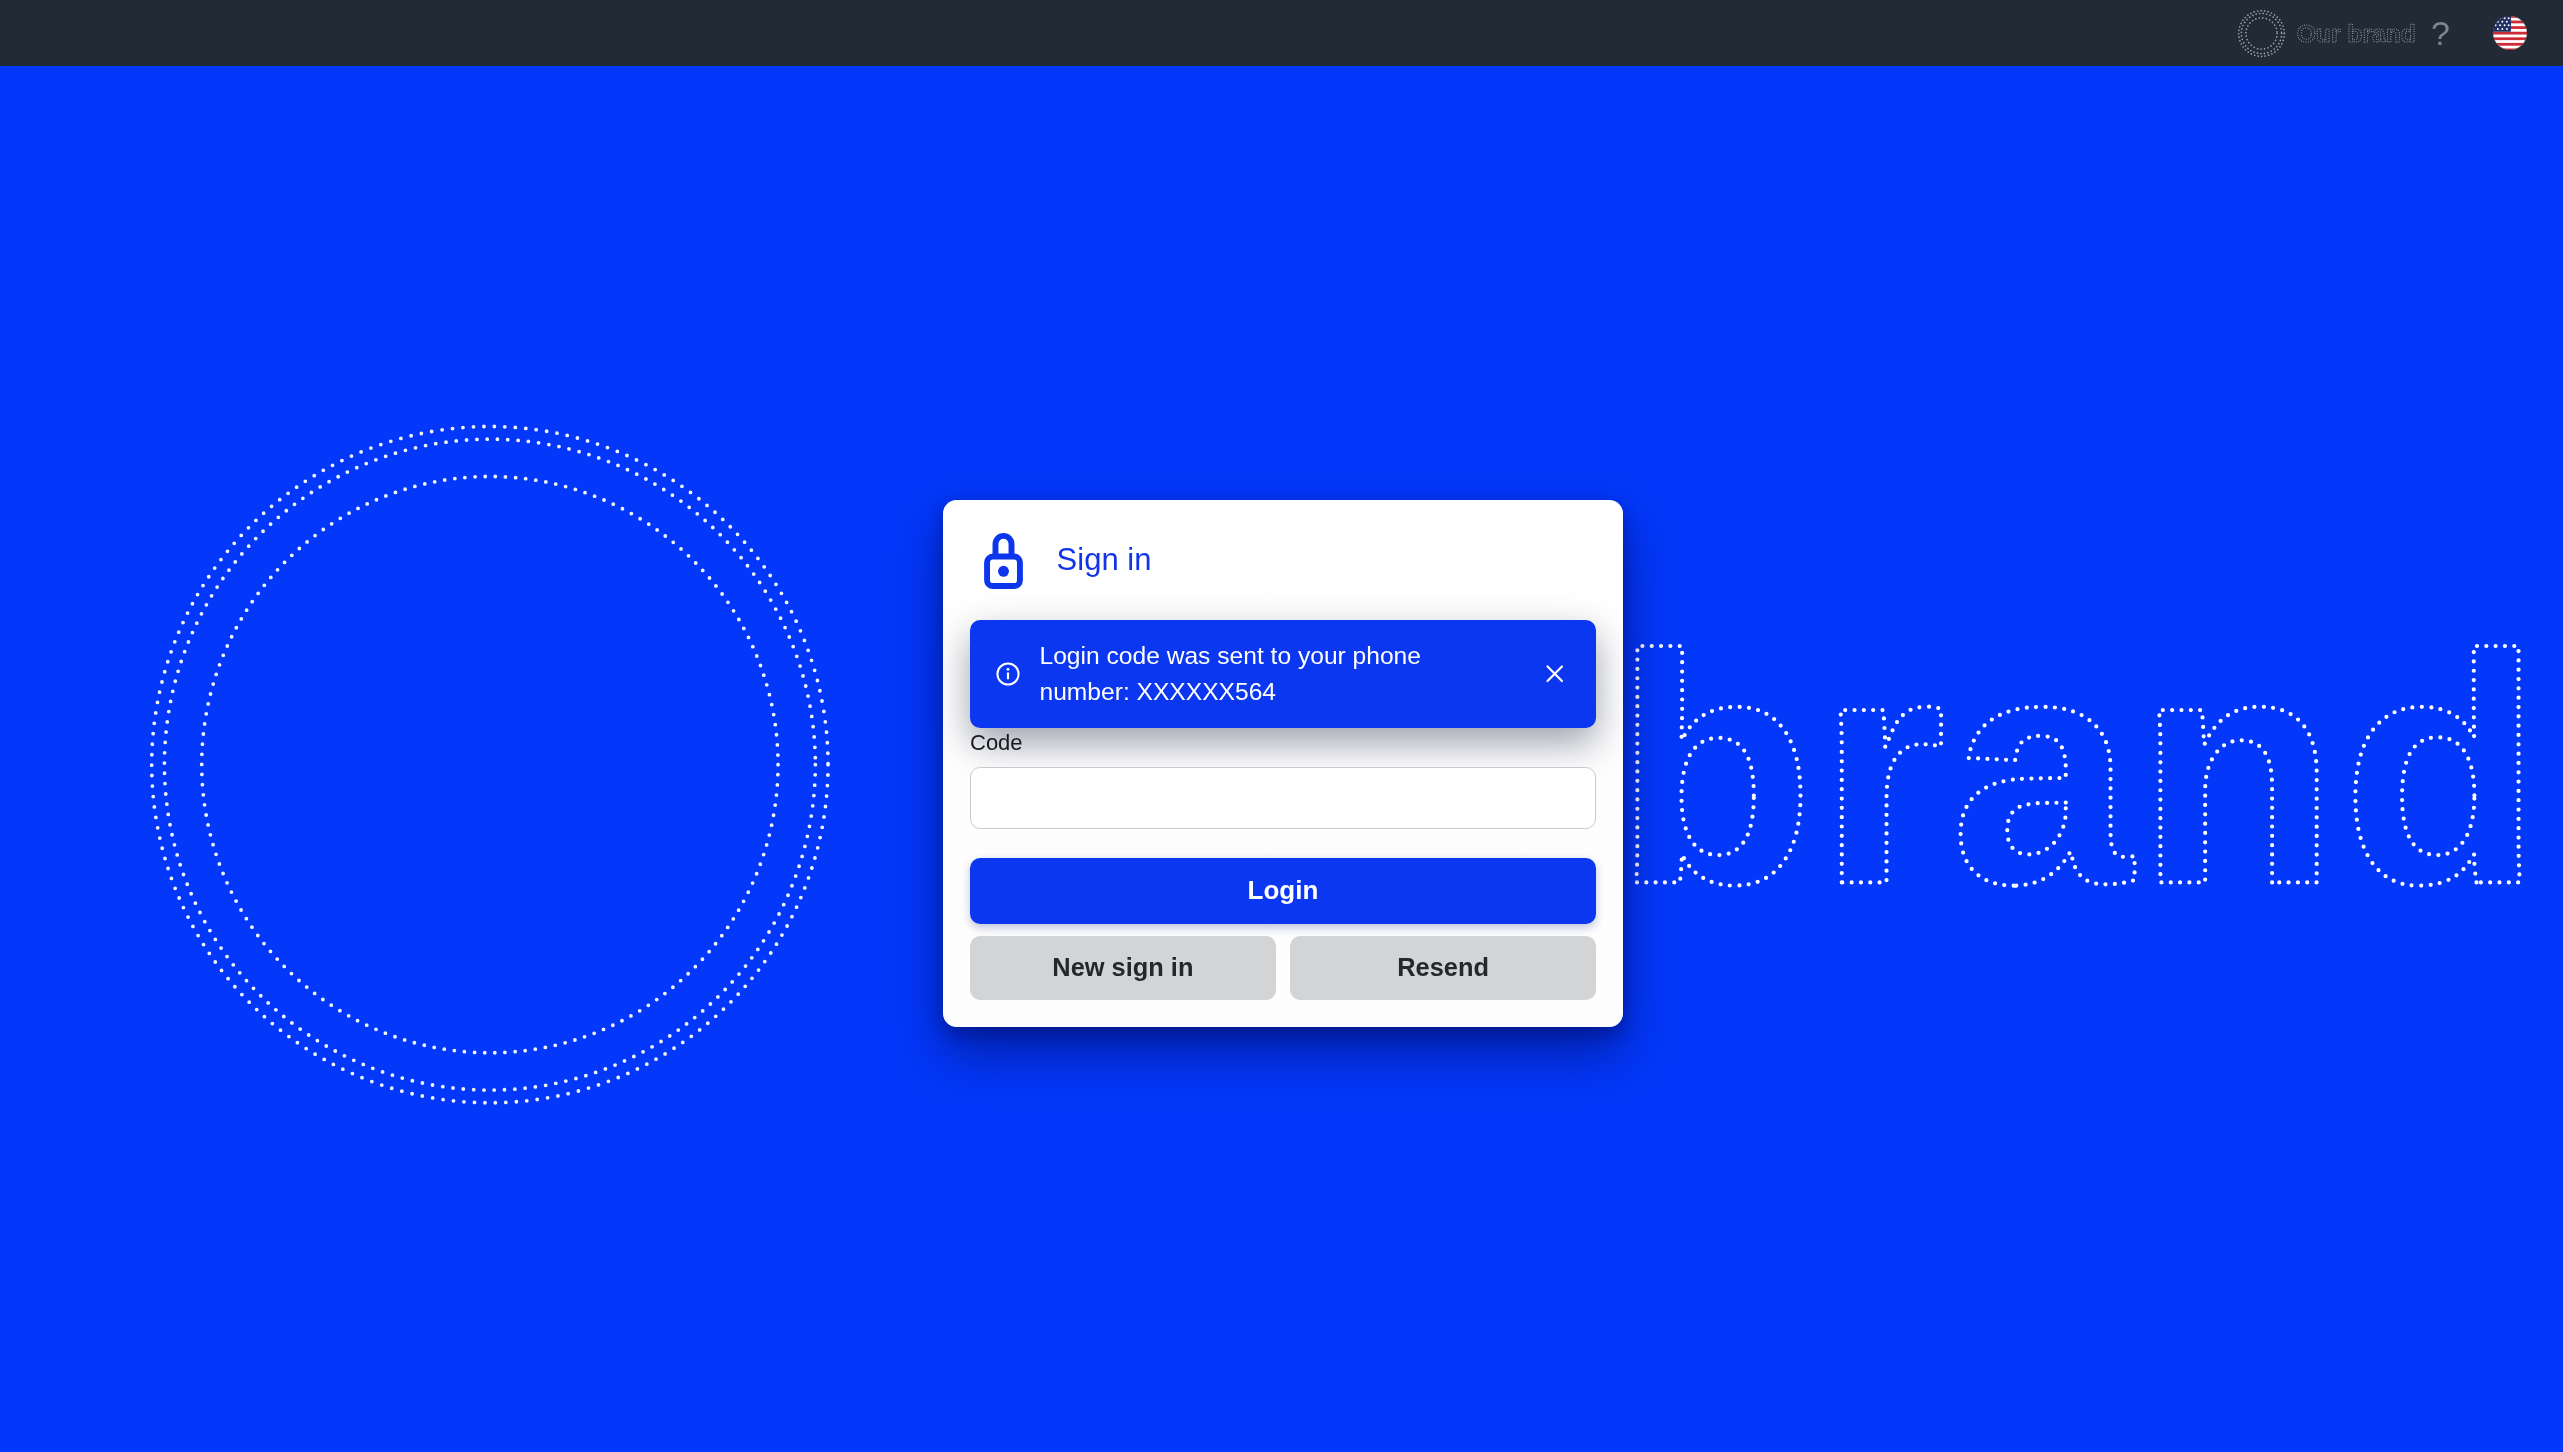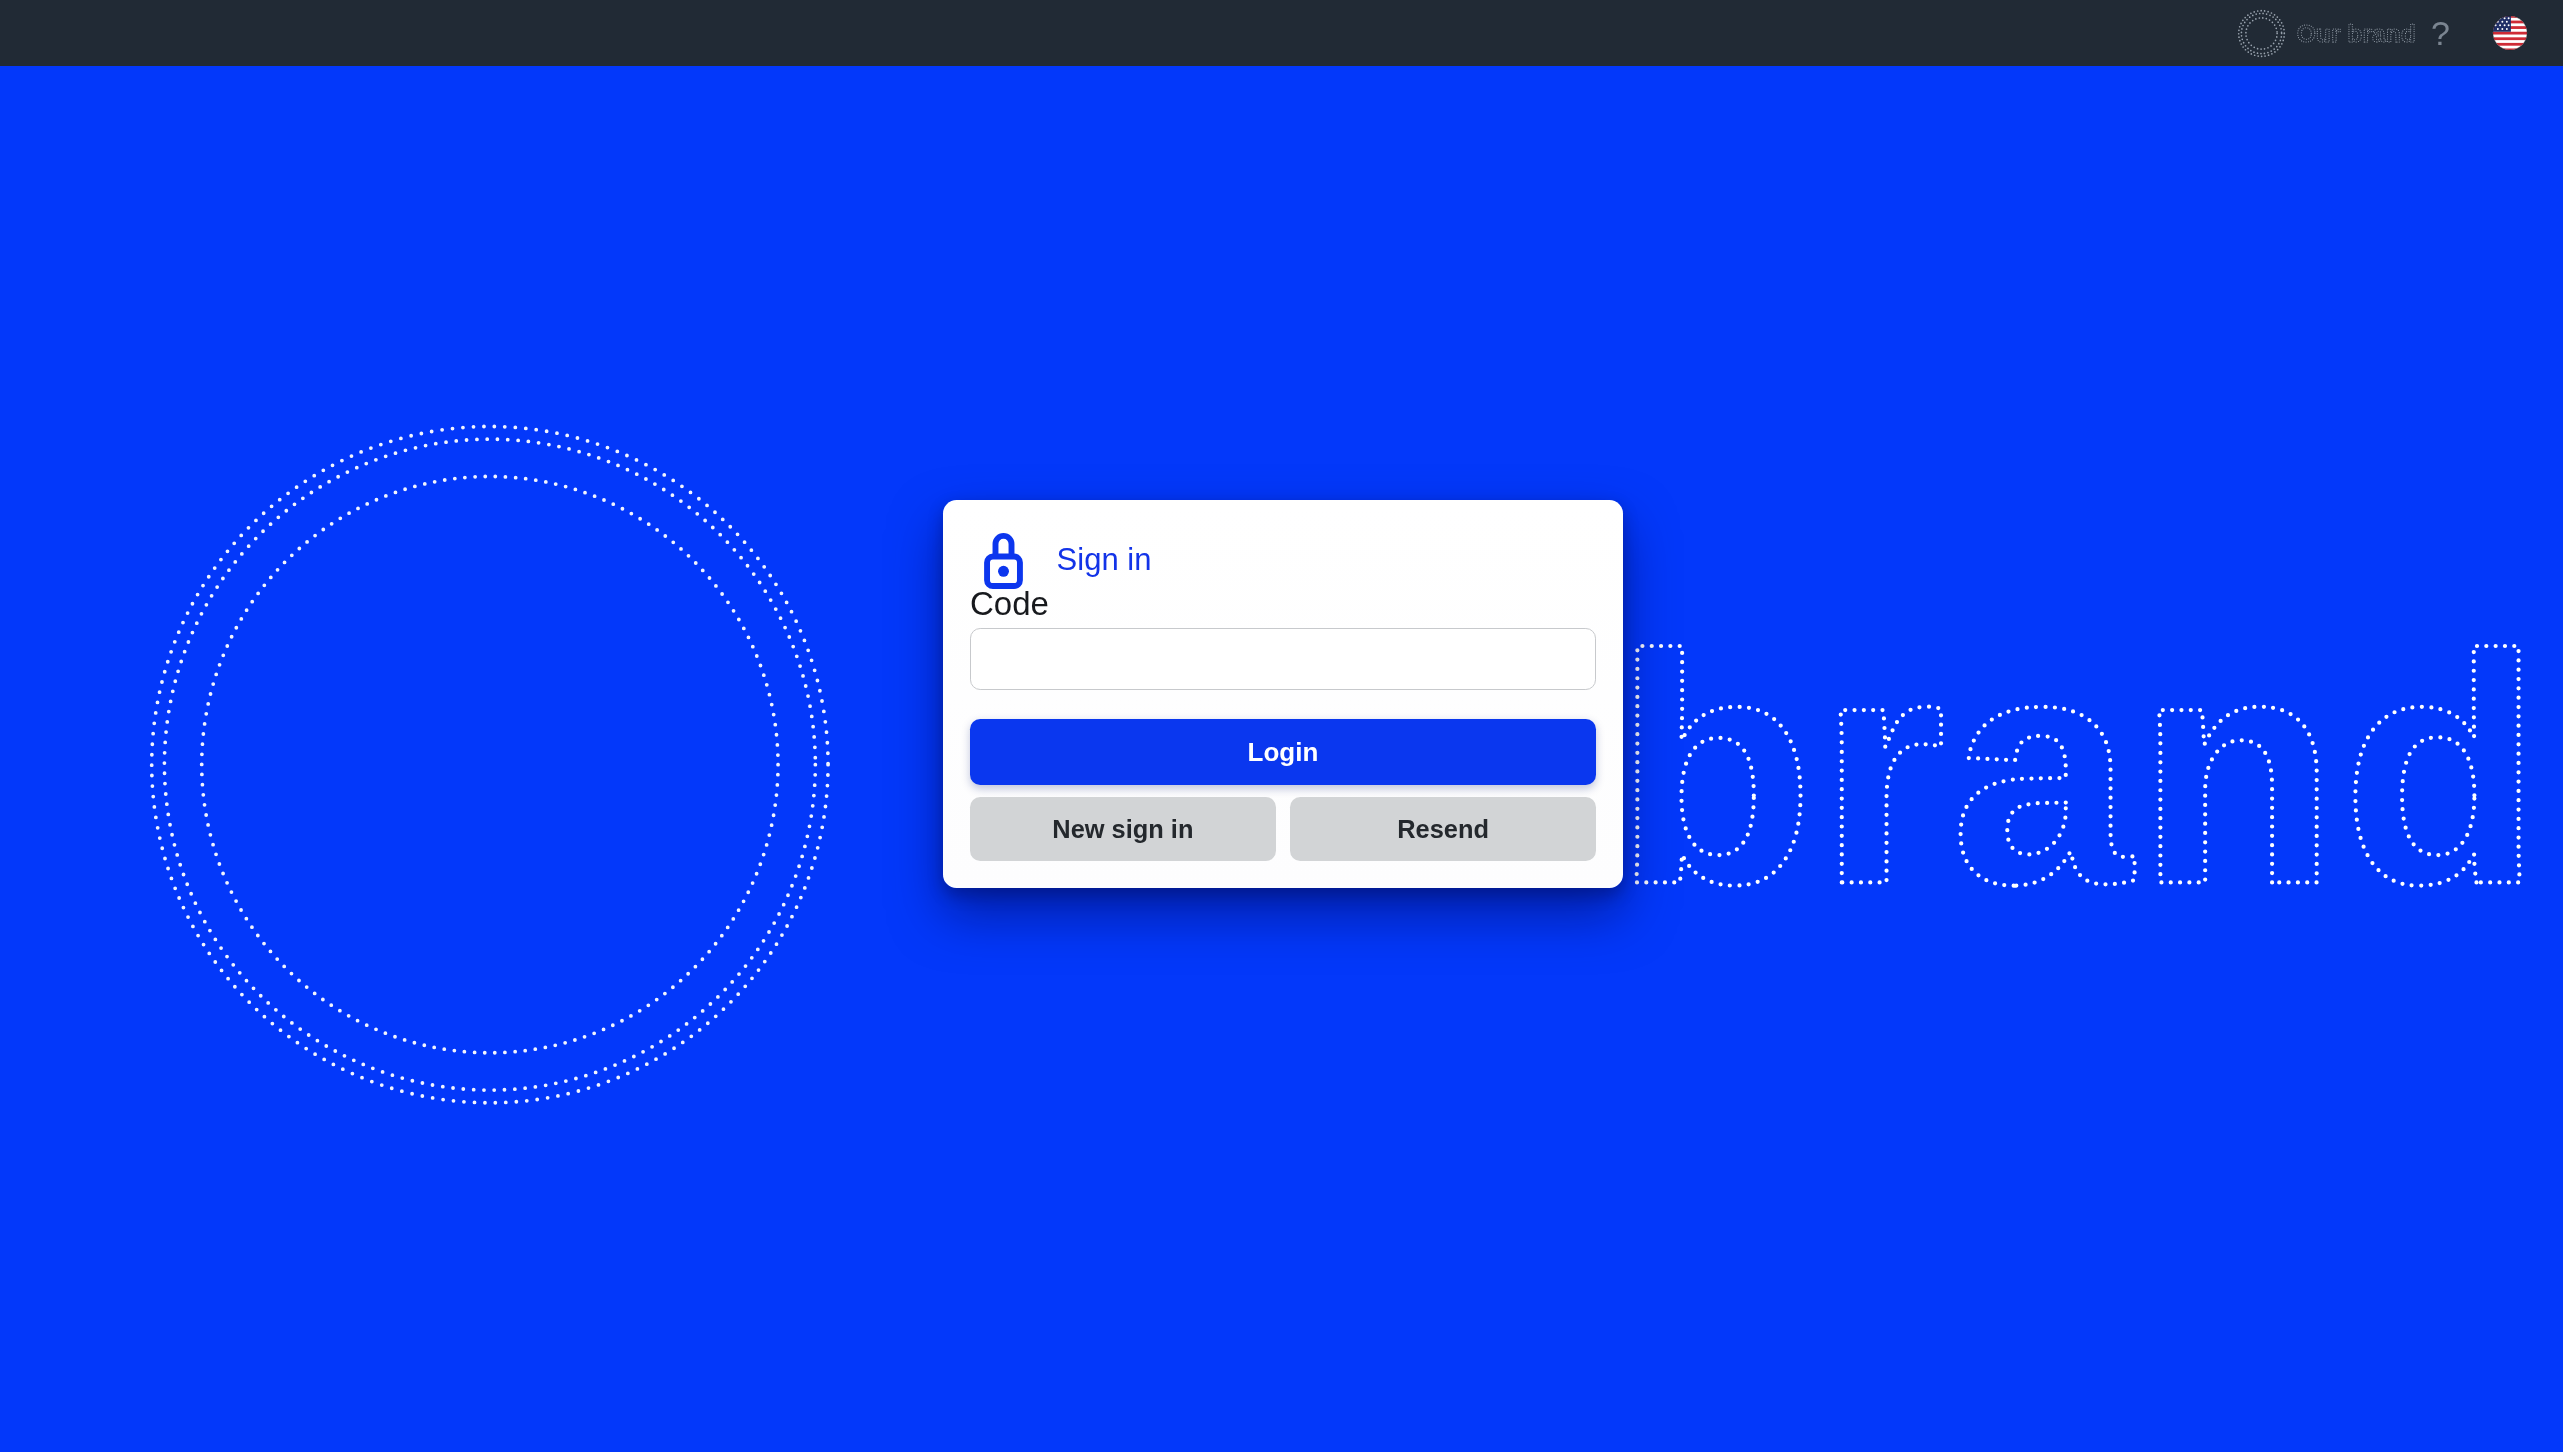--- a/index.html
+++ b/index.html
@@ -180,6 +180,19 @@
     <h1 class="card-title">Sign in</h1>
   </div>
 
+  <div class="notification" role="alert">
+    <svg width="24" height="24" viewBox="0 0 28 28" xmlns="http://www.w3.org/2000/svg" aria-hidden="true">
+      <circle cx="14" cy="14" r="12.3" fill="none" stroke="#ffffff" stroke-width="2.4"></circle>
+      <circle cx="14" cy="8.6" r="1.7" fill="#ffffff"></circle>
+      <rect x="12.7" y="12" width="2.6" height="8.5" rx="1.3" fill="#ffffff"></rect>
+    </svg>
+    <p class="notification-msg">Login code was sent to your phone number: XXXXXX564</p>
+    <button class="notification-close" aria-label="Close">
+      <svg width="19.5" height="19.5" viewBox="0 0 23 23" xmlns="http://www.w3.org/2000/svg" aria-hidden="true">
+        <path d="M 3 3 L 20 20 M 20 3 L 3 20" stroke="#ffffff" stroke-width="2.6" stroke-linecap="round" fill="none"></path>
+      </svg>
+    </button>
+  </div>
 
   <label class="code-label" for="code">Code</label>
   <input id="code" class="code-input" type="text" value="" style="">

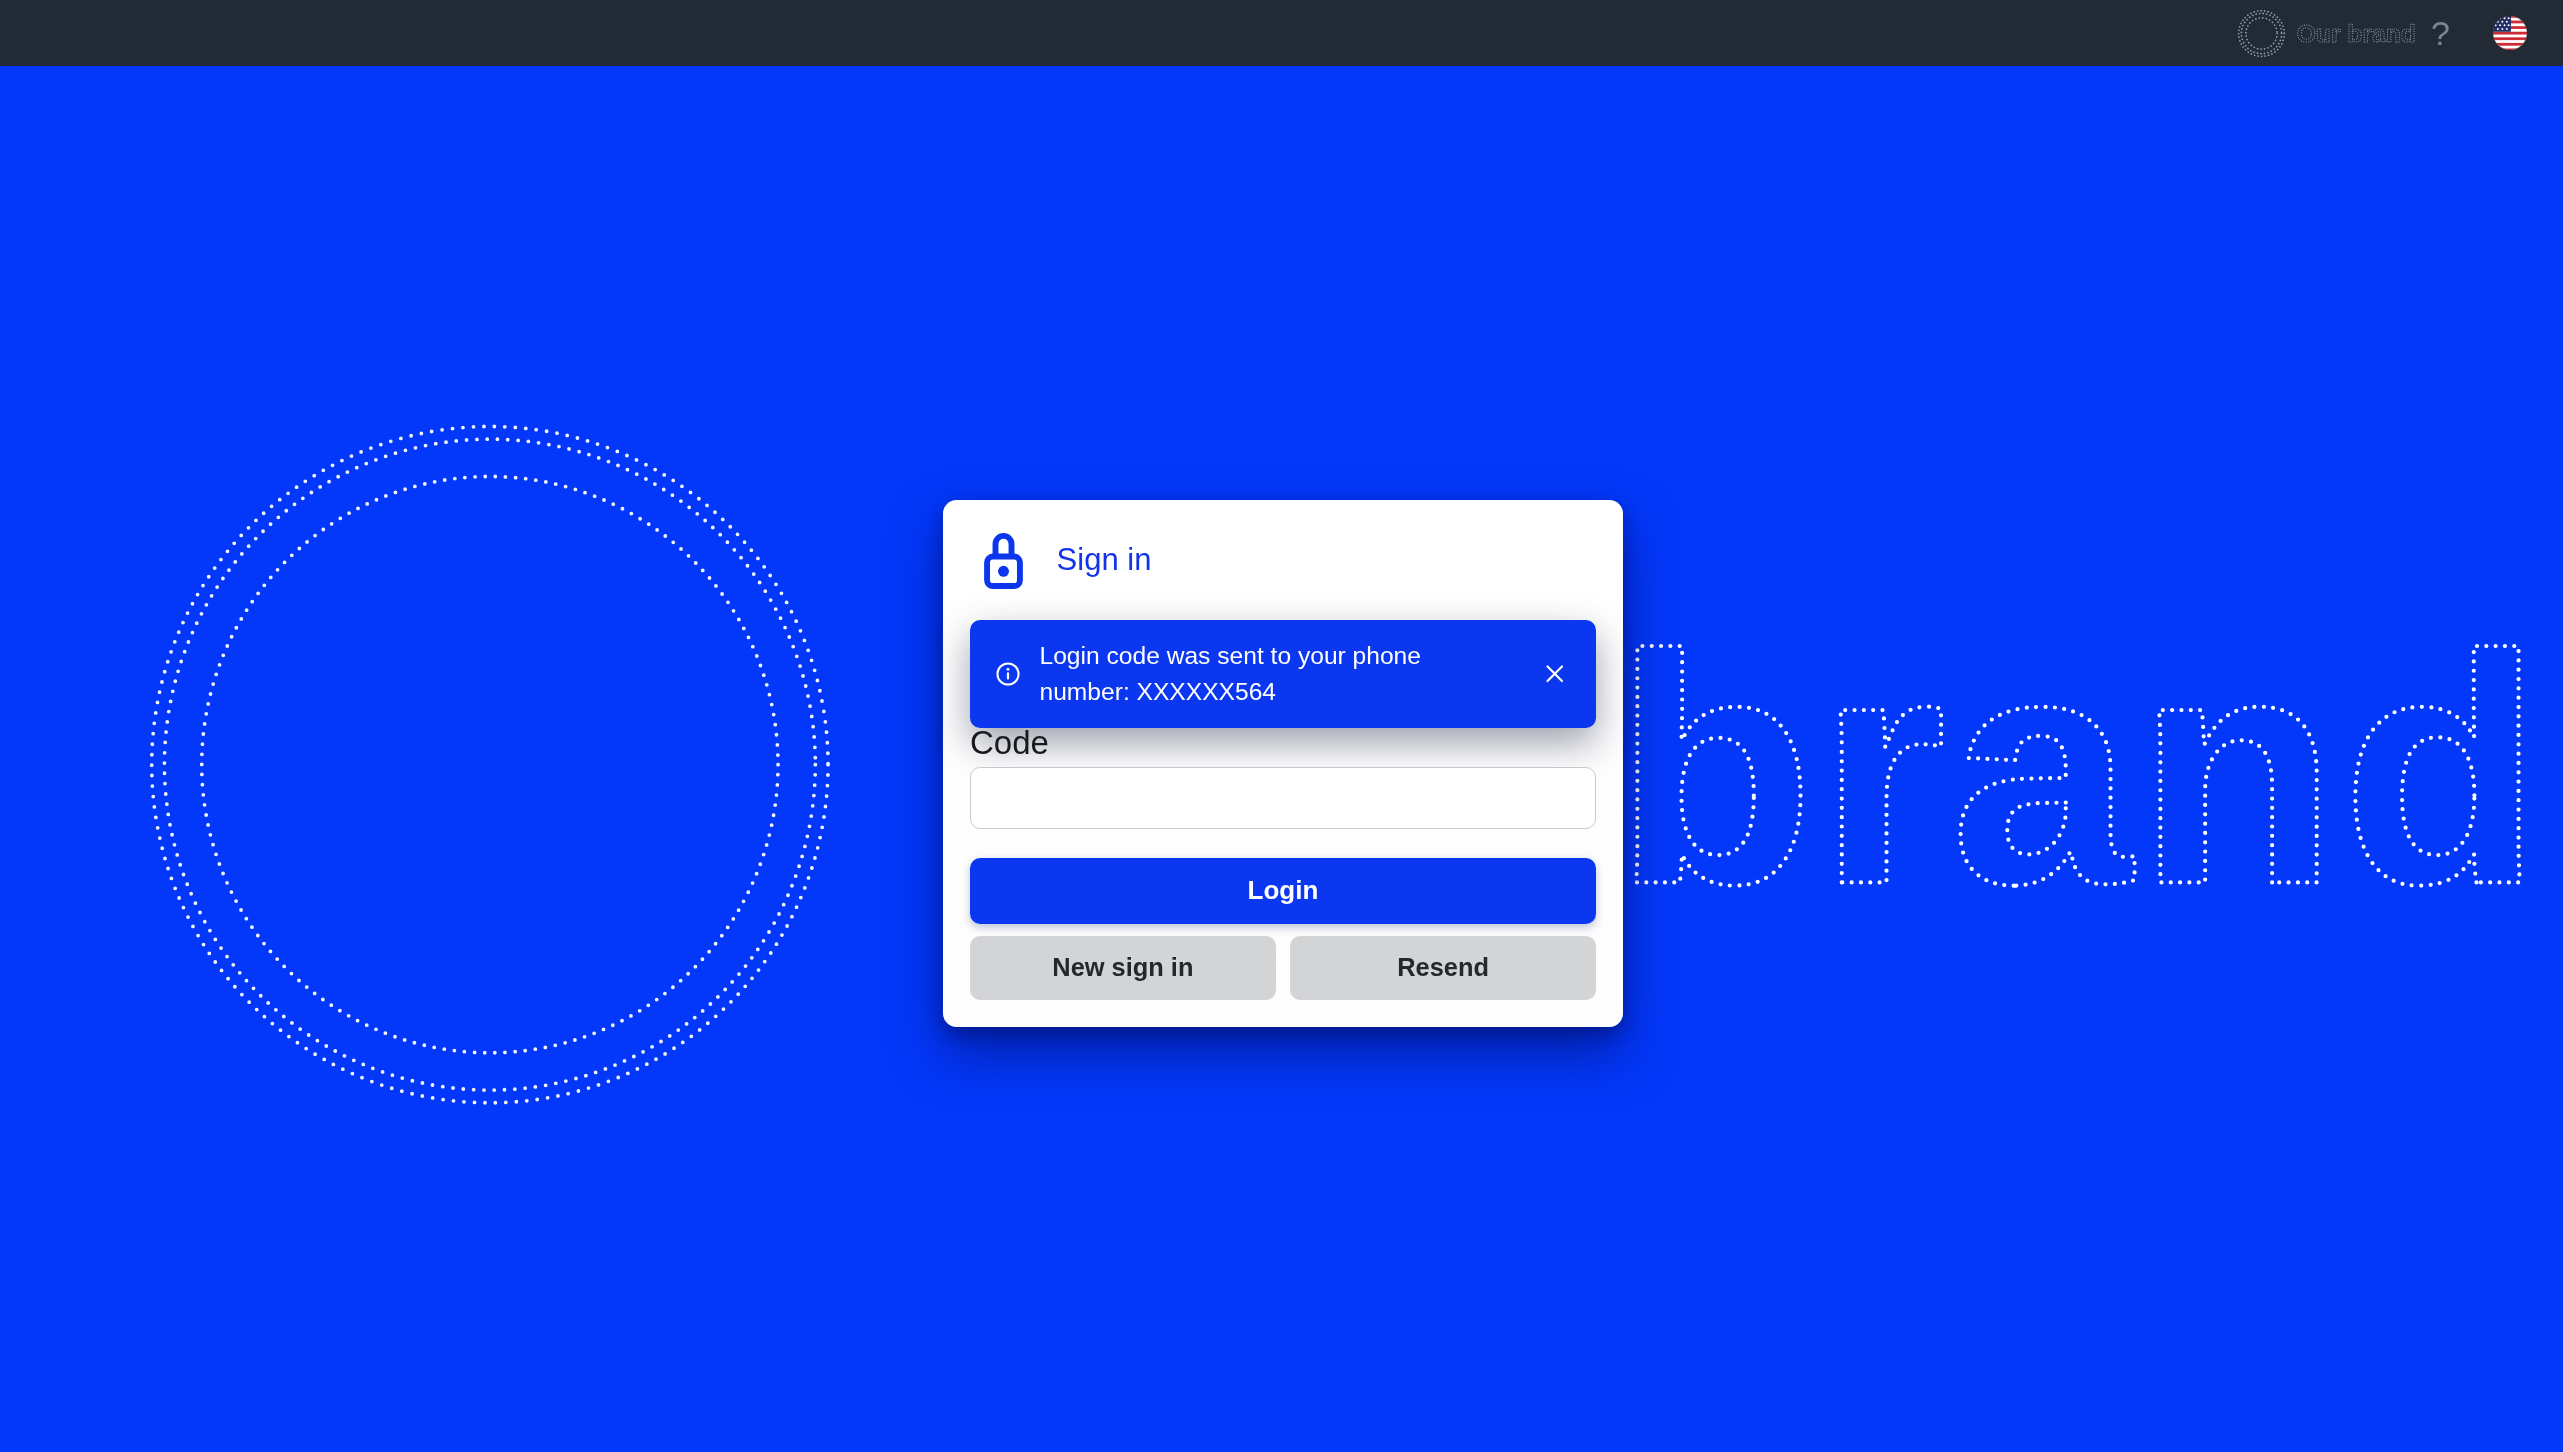--- a/index.html
+++ b/index.html
@@ -69,7 +69,7 @@
     background: none; border: none; cursor: pointer; line-height: 0;
   }
 
-  .code-label { margin-top: 29px; font-size: 33px; line-height: 30.5px; color: #17191d; text-align: right; }
+  .code-label { margin-top: 29px; font-size: 22px; line-height: 30.5px; color: #17191d; text-align: right; }
   .code-input {
     margin-top: 8.5px;
     width: 100%; height: 62px;

